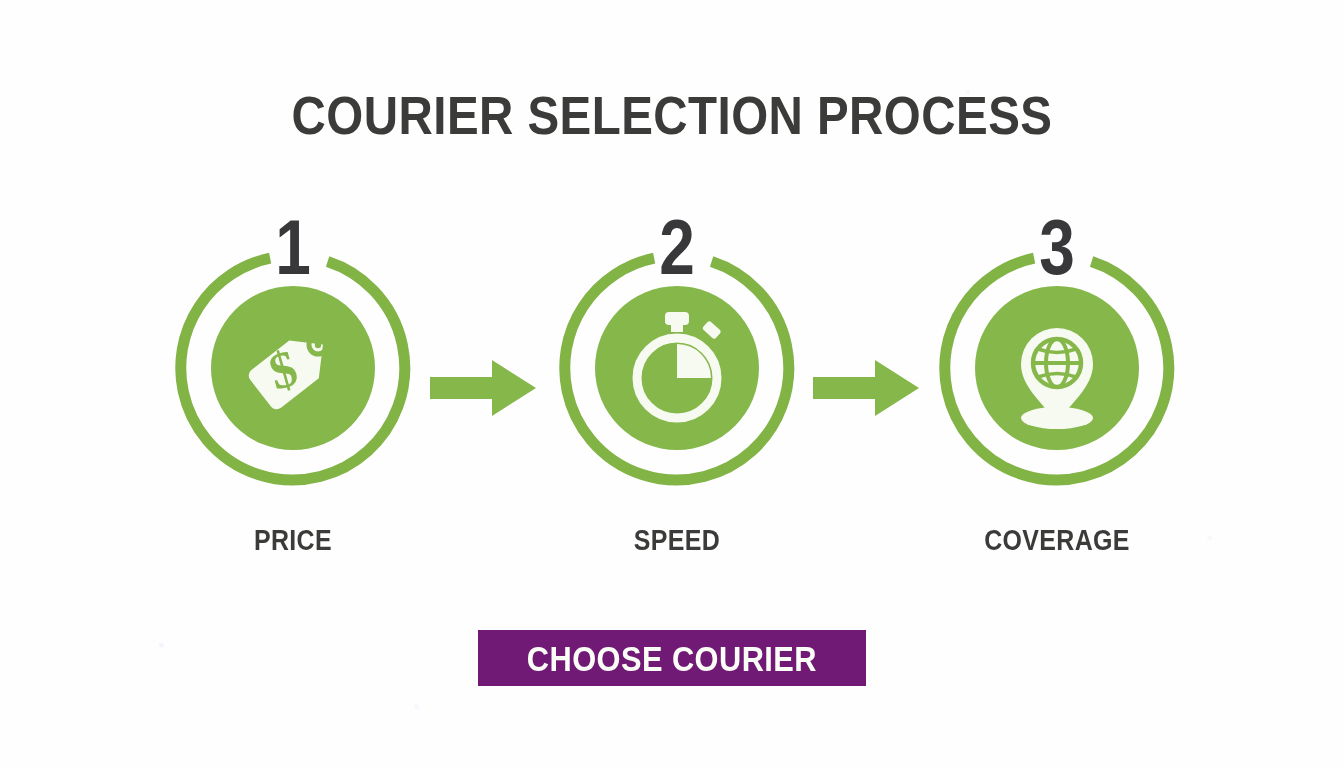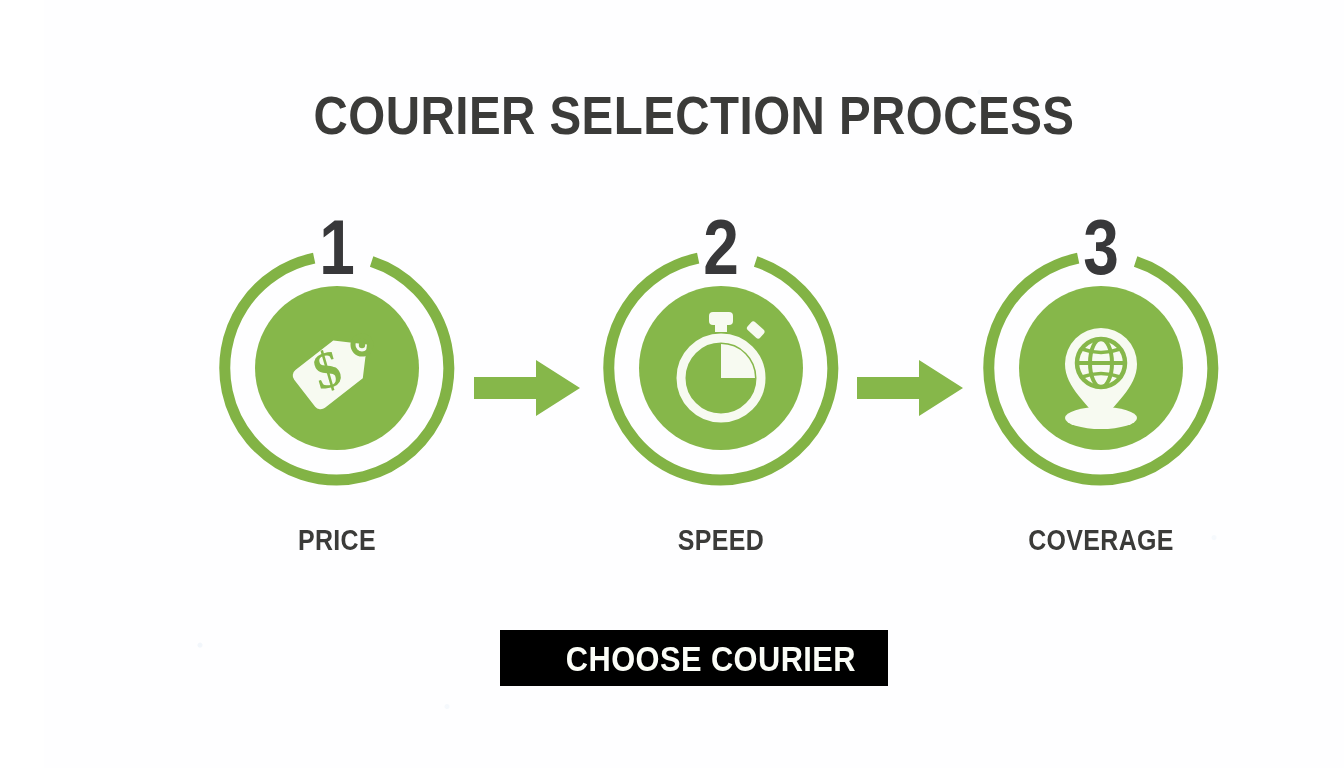--- a/index.html
+++ b/index.html
@@ -20,7 +20,6 @@
     position: absolute;
     inset: 0;
     background: #fefeff;
-    margin-left: 44px;
   }
   
   .texture {

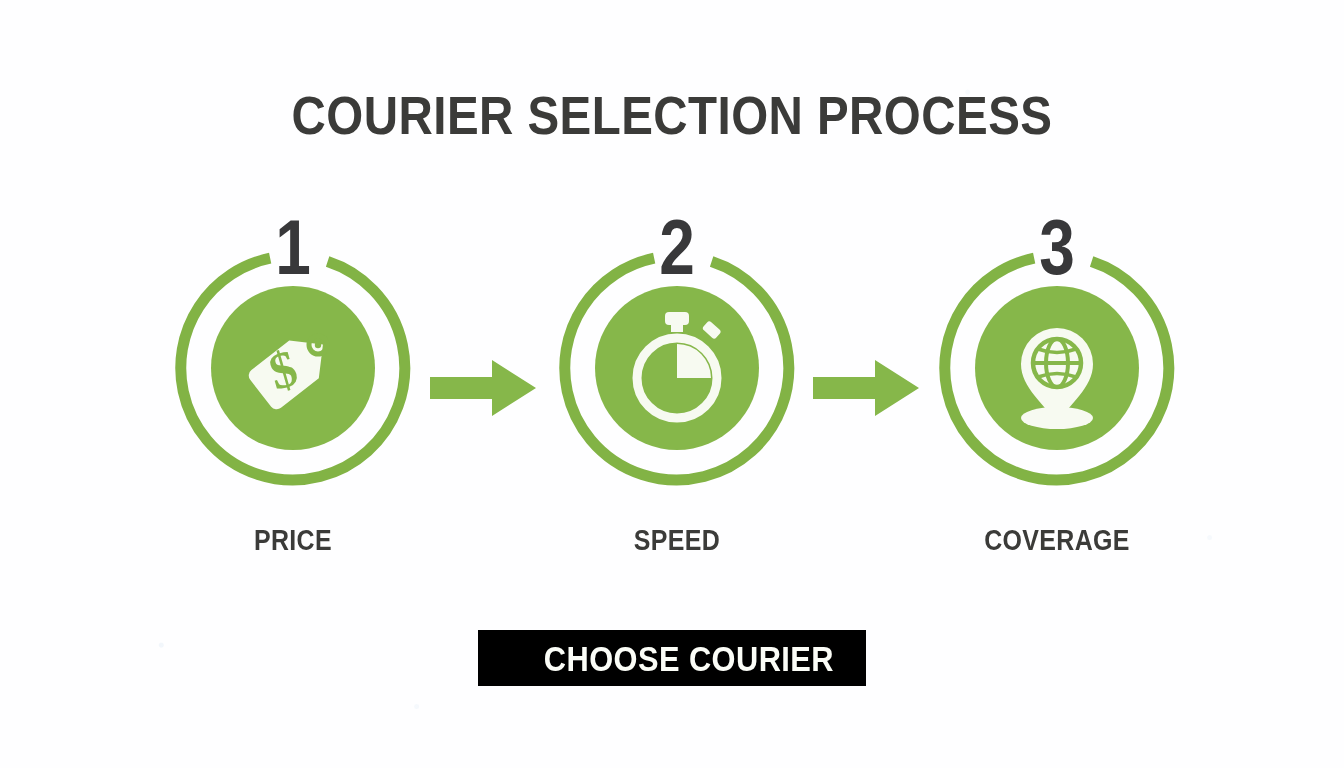--- a/index.html
+++ b/index.html
@@ -127,14 +127,14 @@
     margin-left: -194px;
     width: 388px;
     height: 56px;
-    background: #000000;
+    background: #701a75;
     border: 0;
     border-radius: 0;
     display: flex;
     align-items: center;
-    justify-content: flex-end;
+    justify-content: center;
     cursor: pointer;
-    padding: 12px;
+    padding: 3px;
   }
   .cta-label {
     font-family: "Liberation Sans", sans-serif;

